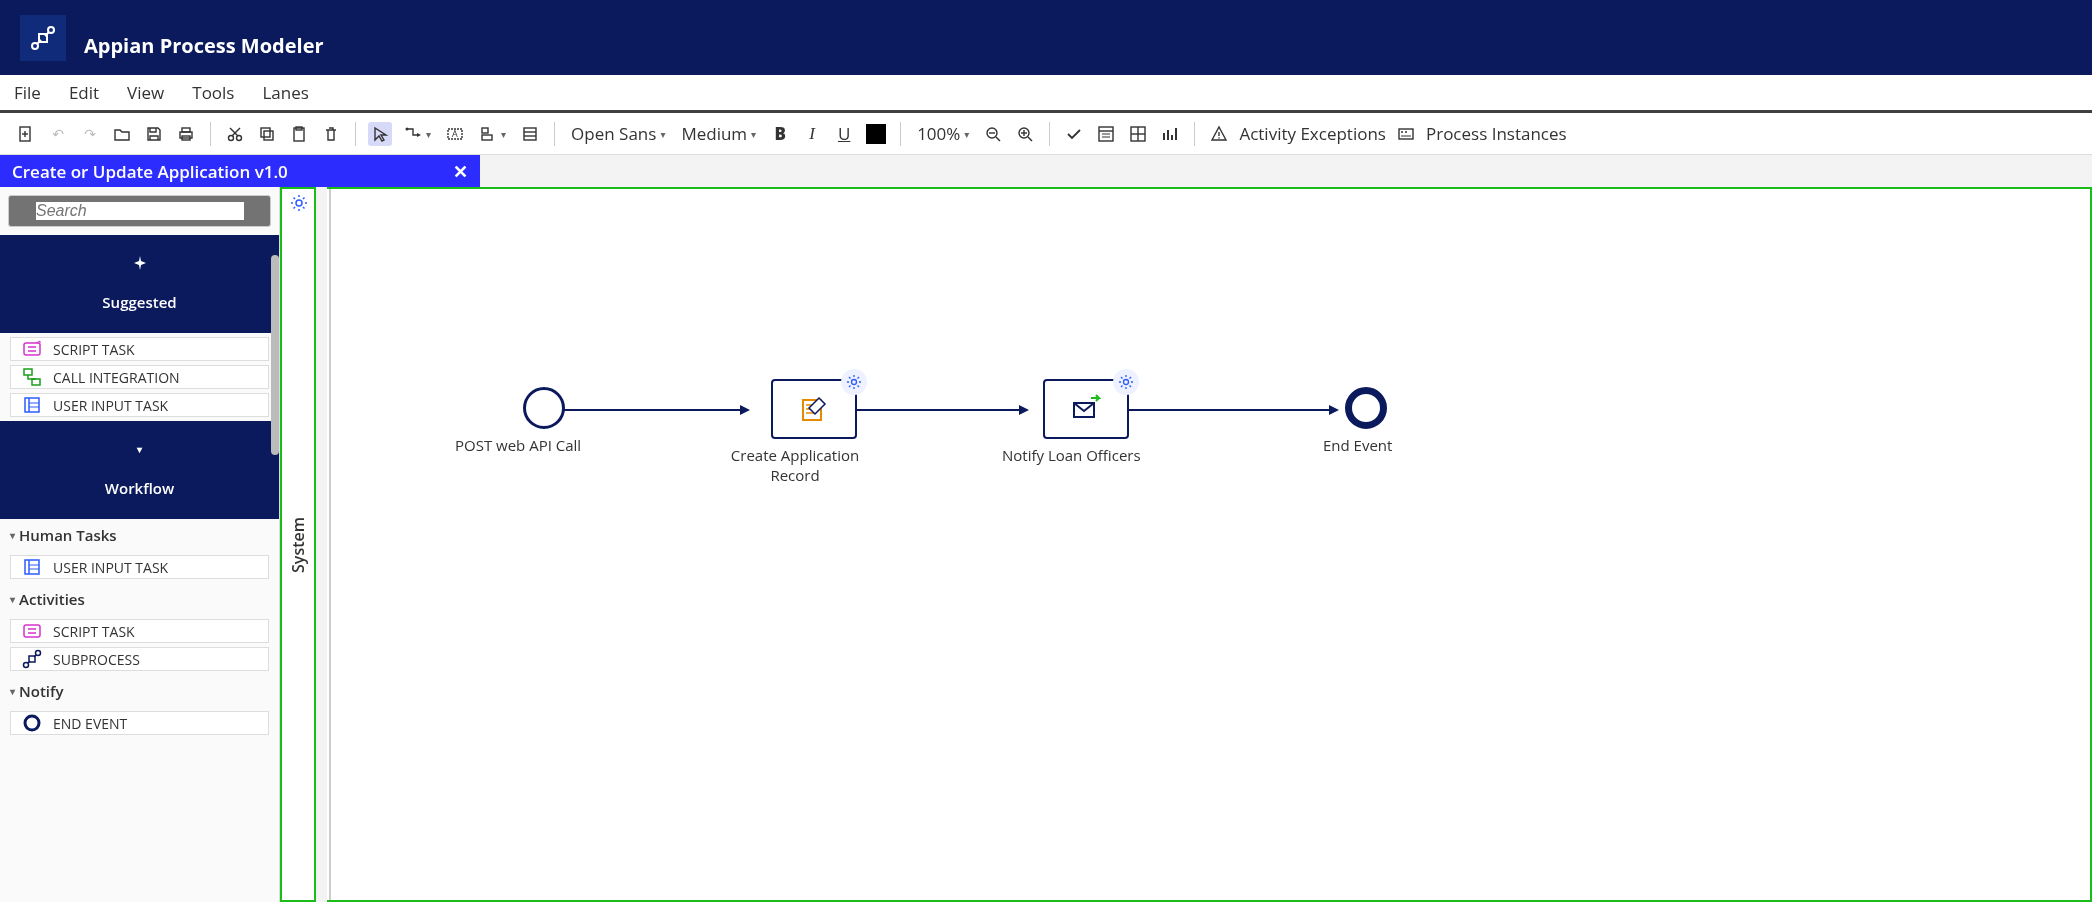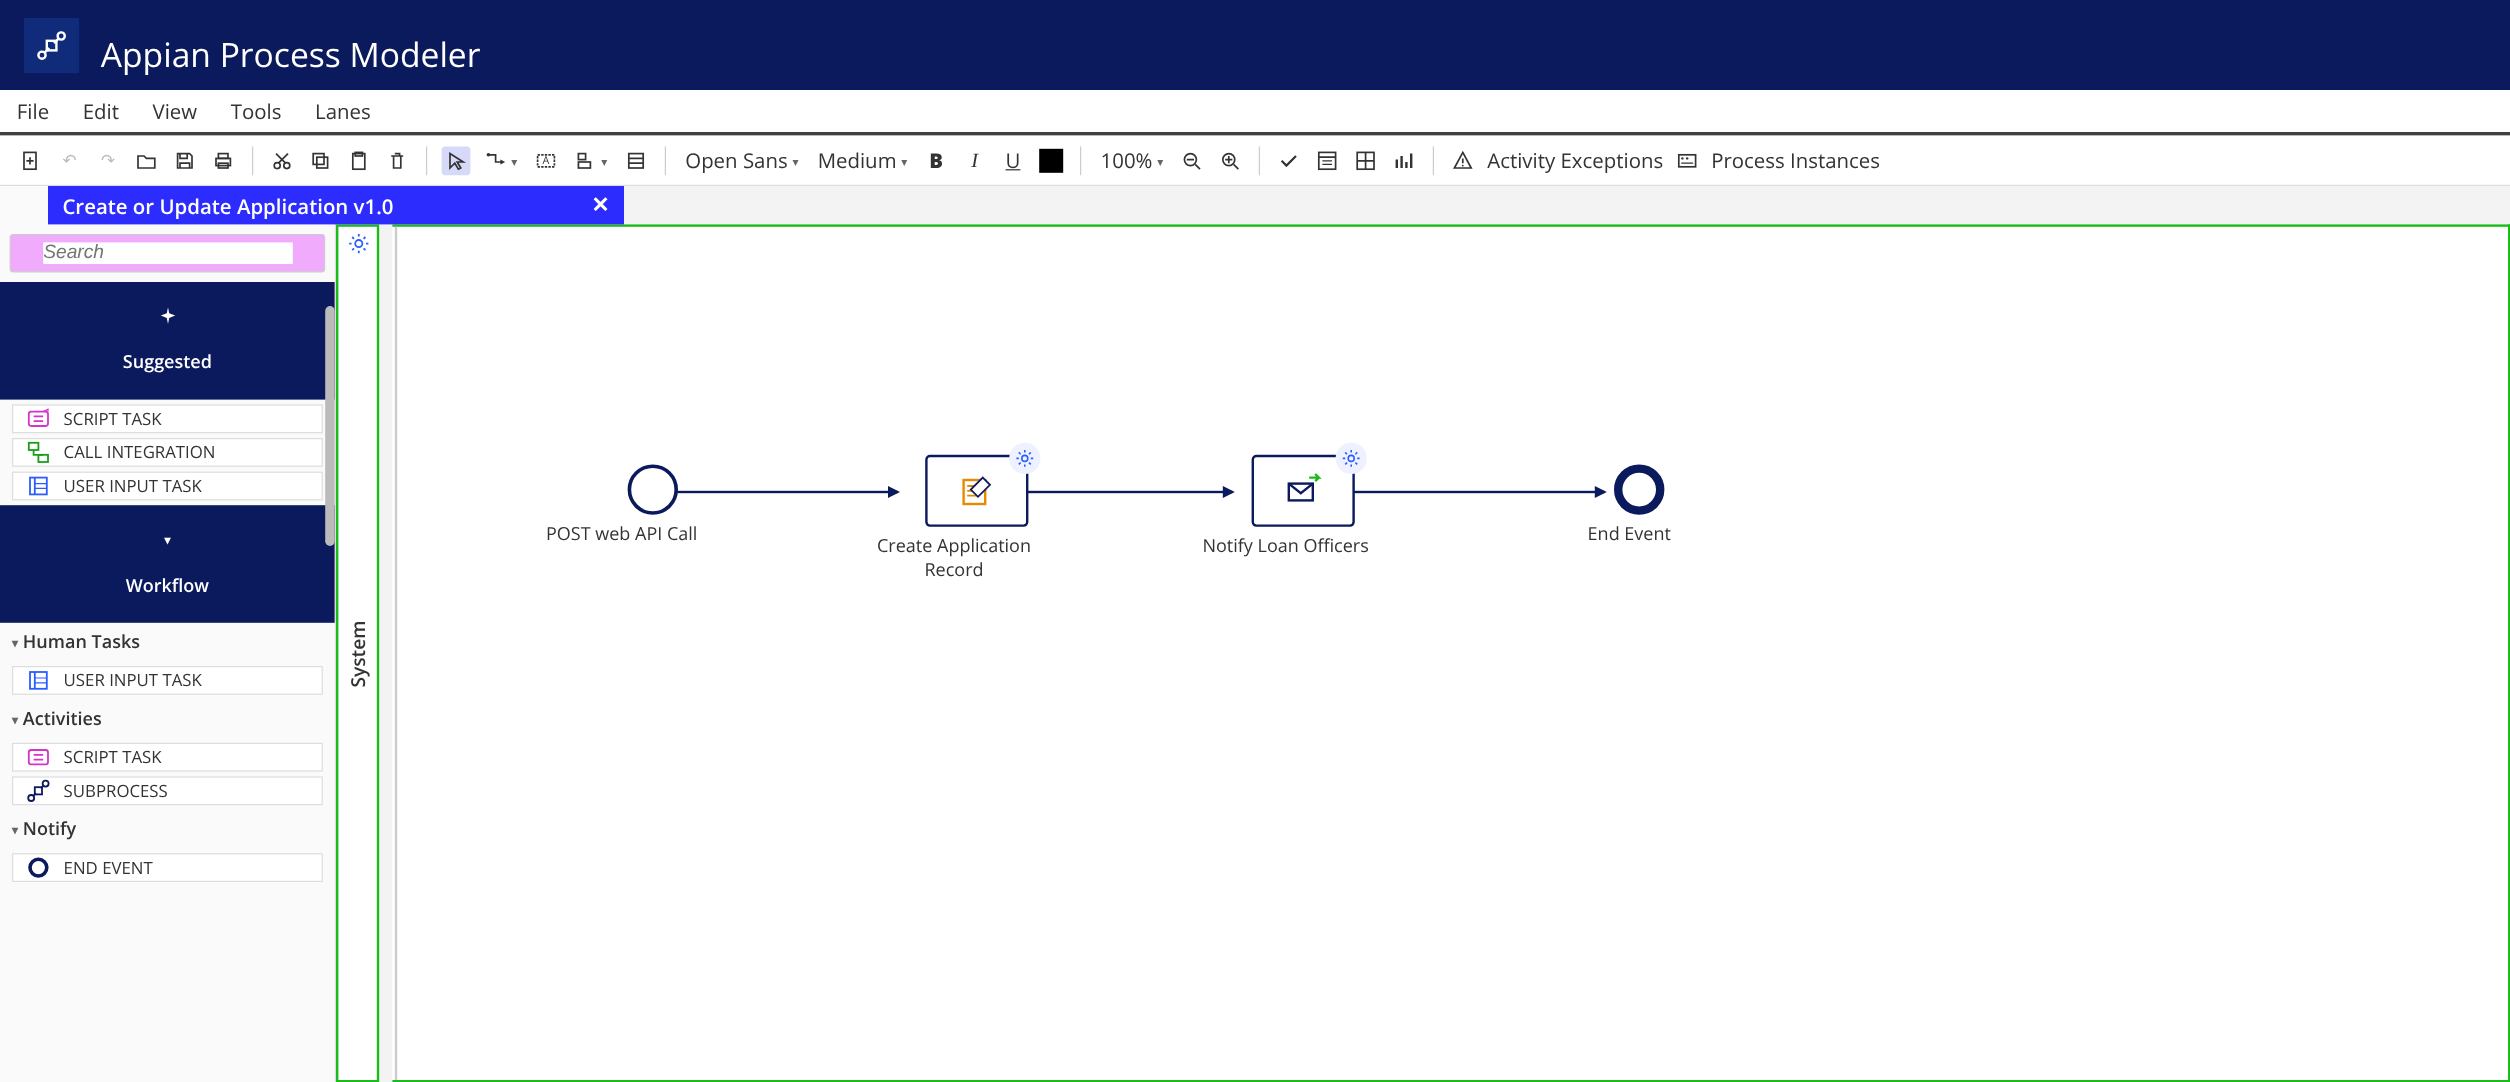--- a/index.html
+++ b/index.html
@@ -8,7 +8,7 @@
   
   .header { background: #0b1a5c; height: 75px; display: flex; align-items: center; padding: 0 20px; color: #fff; }
   .header-icon { width: 46px; height: 46px; background: #102b7a; display: flex; align-items: center; justify-content: center; margin-right: 18px; }
-  .header-title { font-size: 28px; font-weight: 400; margin-top: 16px; }
+  .header-title { font-size: 20px; font-weight: 700; margin-top: 16px; }
 
   
   .menubar { height: 38px; background: #fff; display: flex; align-items: center; padding: 0 14px; gap: 28px; border-bottom: 3px solid #404040; }

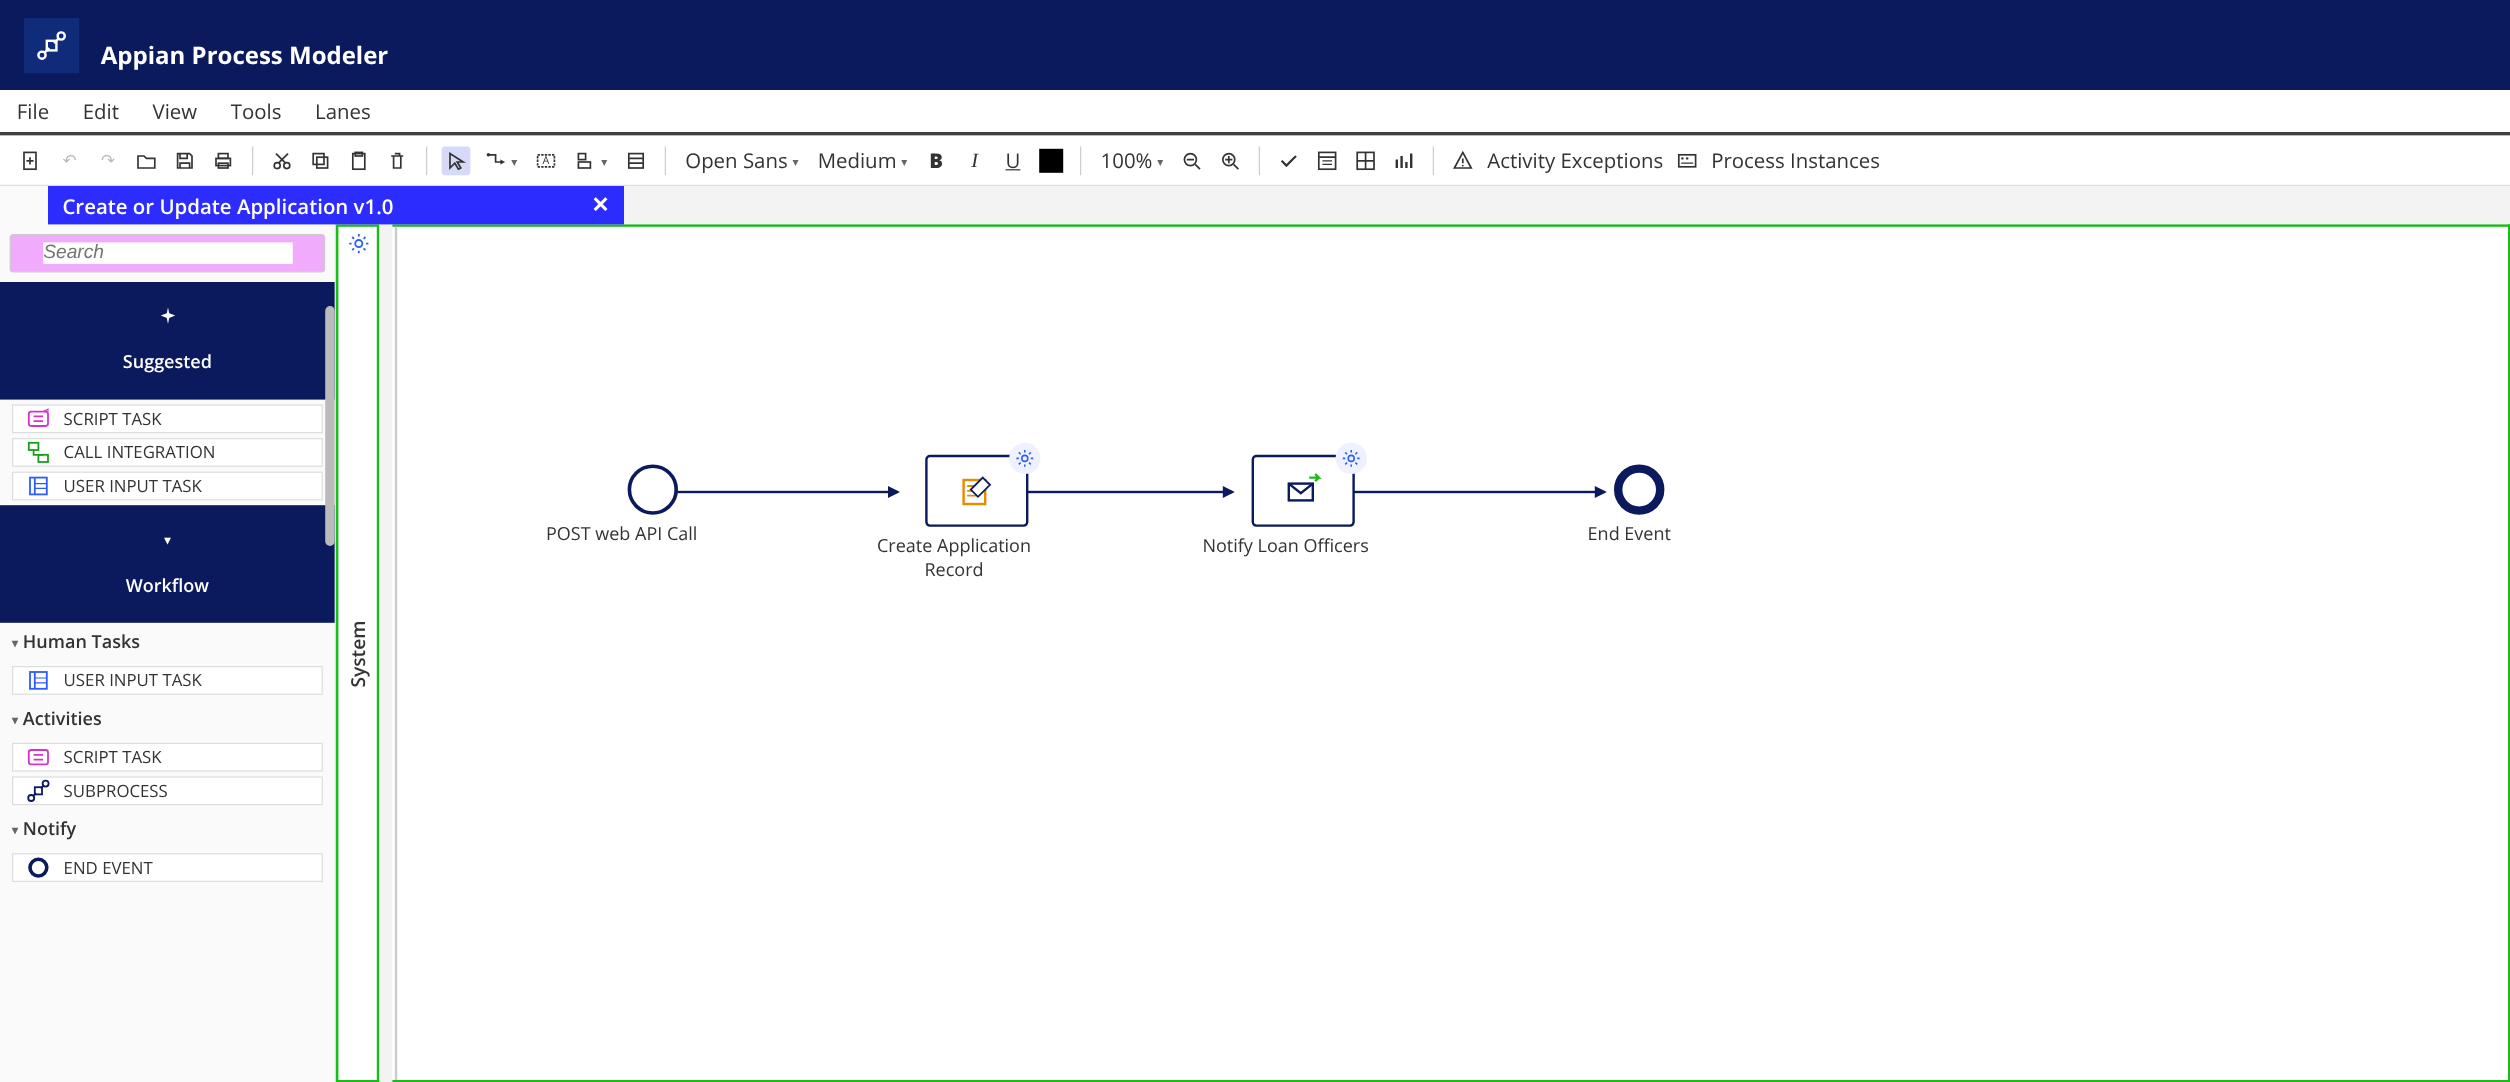--- a/index.html
+++ b/index.html
@@ -28,7 +28,7 @@
   .main { display: flex; height: calc(100vh - 155px); }
 
   
-  .tab-bar { position: absolute; top: 155px; left: 0; width: 480px; height: 32px; background: #2c2cff; color: #fff; display: flex; align-items: center; justify-content: space-between; padding: 0 12px; z-index: 5; font-weight: 600; font-size: 17px; margin-left: 40px; }
+  .tab-bar { position: absolute; top: 155px; left: 0; width: 480px; height: 32px; background: #2c2cff; color: #fff; display: flex; align-items: center; justify-content: space-between; padding: 0 12px; z-index: 5; font-weight: 600; font-size: 17px; }
   .close-x { cursor: pointer; font-size: 18px; font-weight: bold; }
 
   

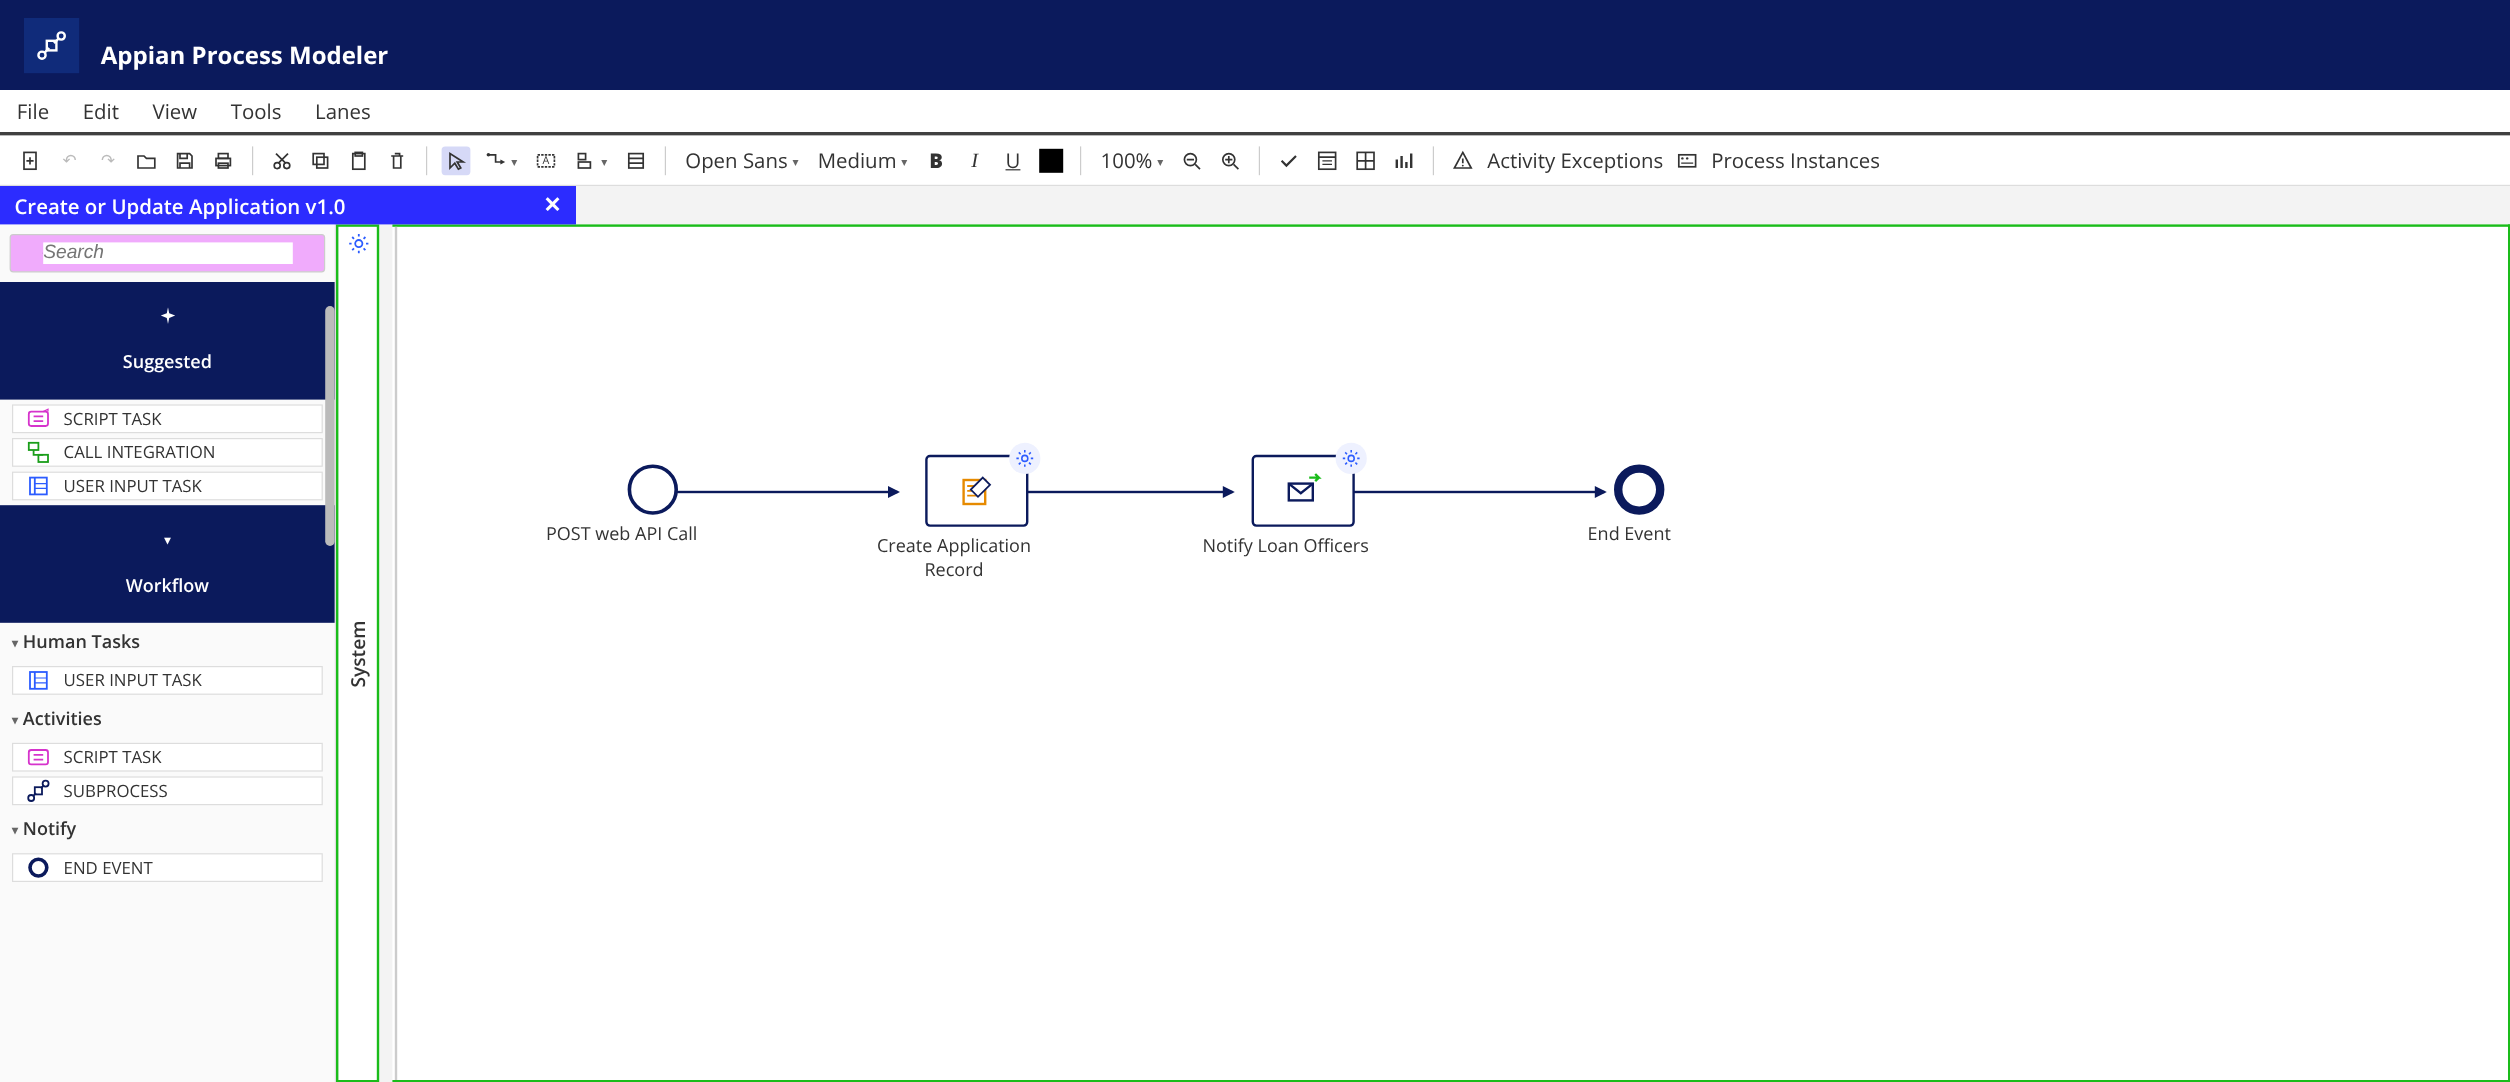--- a/index.html
+++ b/index.html
@@ -33,7 +33,7 @@
 
   
   .sidebar { width: 280px; background: #fafafa; border-right: 1px solid #ddd; padding-top: 32px; overflow-y: auto; position: relative; }
-  .search-box { margin: 8px; display: flex; align-items: center; border: 1px solid #ccc; background: #f0abfc; padding: 6px 26px; border-radius: 3px; }
+  .search-box { margin: 8px; display: flex; align-items: center; border: 1px solid #ccc; background: #737373; padding: 6px 26px; border-radius: 3px; }
   .search-box input { border: none; outline: none; flex: 1; font-style: italic; font-size: 16px; color: #888; }
   .sb-header { background: #0b1a5c; color: #fff; padding: 21px 10px; font-weight: 600; display: flex; align-items: center; gap: 22px; font-size: 15px; flex-direction: column; }
   .sb-subheader { padding: 6px 10px; font-weight: 600; color: #333; display: flex; align-items: center; gap: 4px; font-size: 15px; }

